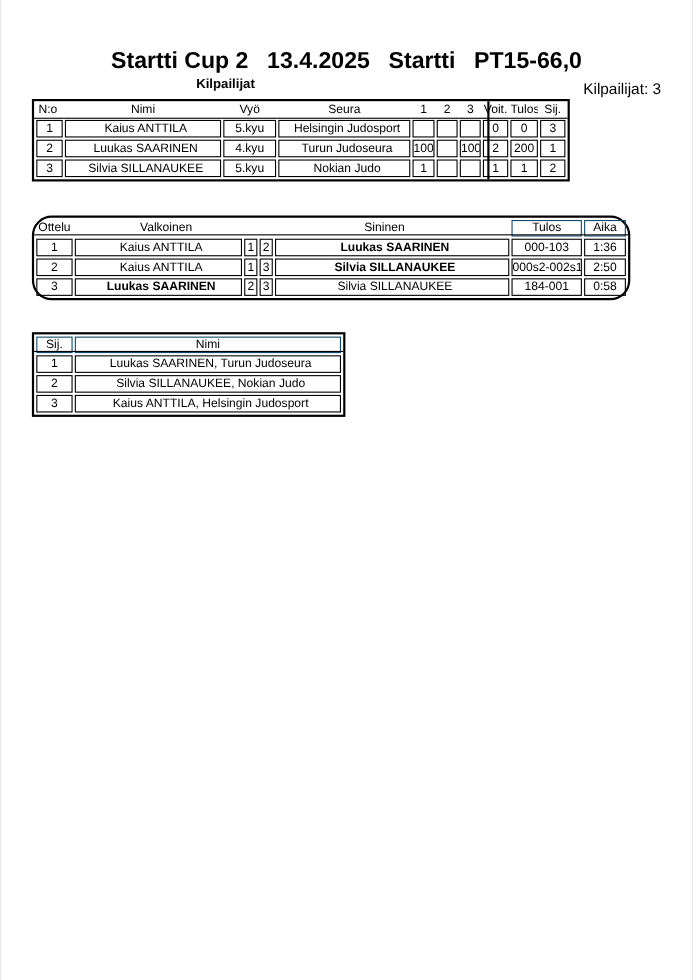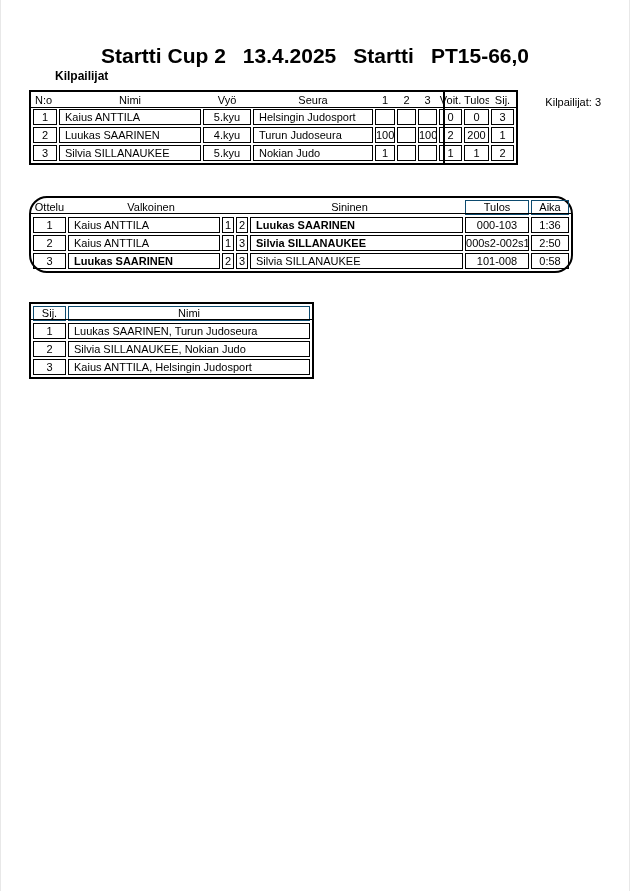--- a/index.html
+++ b/index.html
@@ -19,7 +19,7 @@
     white-space:nowrap;
   }
   .section-title{
-    position:absolute;width:300px;
+    position:absolute;width:300px;text-align:center;
     font-size:12px;font-weight:bold;
   }
   #title-competitors{left:54px;top:69px;}

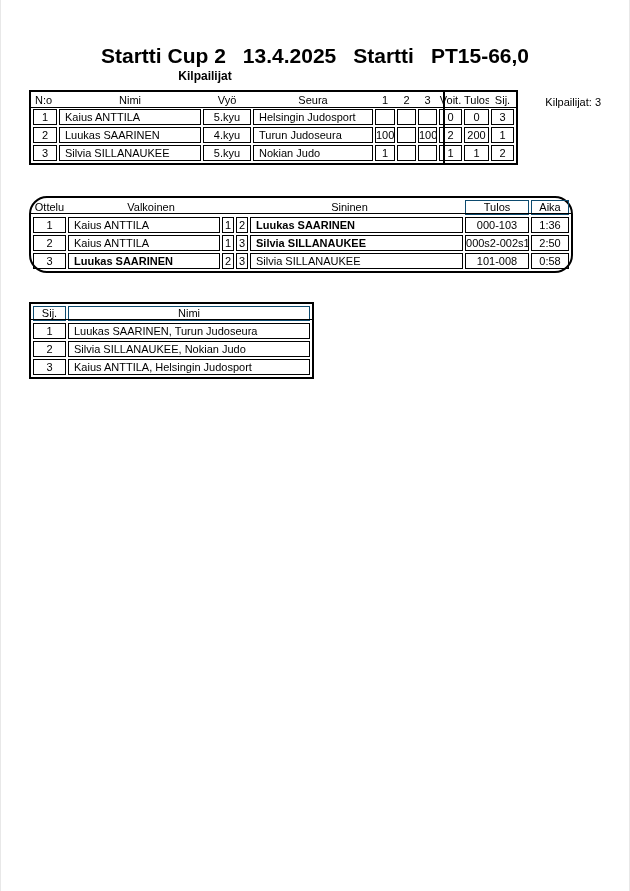--- a/index.html
+++ b/index.html
@@ -27,8 +27,7 @@
   #title-results{left:21px;top:283px;}
   .count-label{
     position:absolute;top:72px;right:28px;
-    font-size:11px;
-    margin-top:24px;
+    font-size:14px;
   }
   .tablebox{
     position:absolute;left:28px;

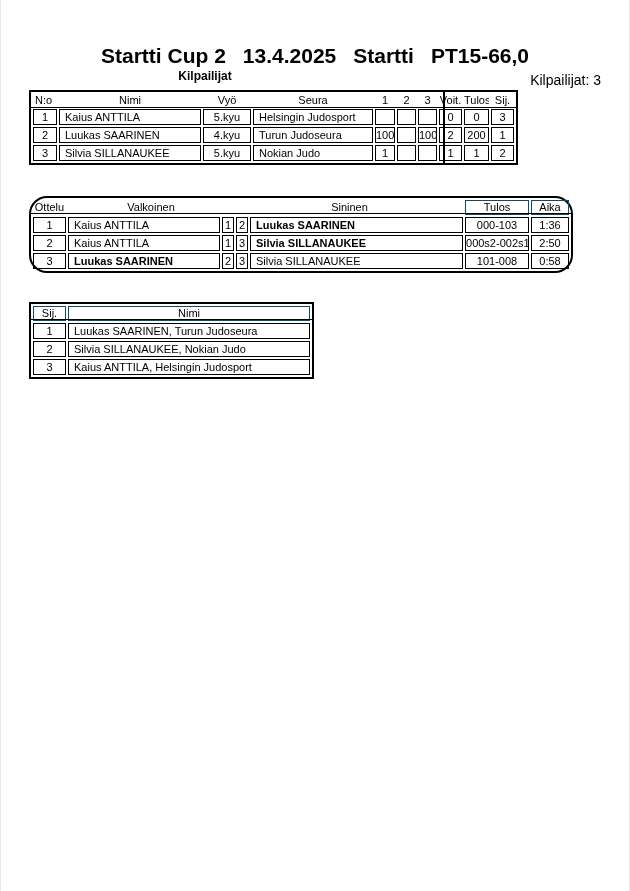--- a/index.html
+++ b/index.html
@@ -54,7 +54,7 @@
     overflow:hidden;white-space:nowrap;
   }
   th.hb{border:1px solid #0c4a6e;}
-  .left{text-align:left;padding-left:5px;}
+  .left{text-align:center;padding-left:5px;}
   th.lefth{text-align:left;padding-left:2px;}
   .bold{font-weight:bold;}
   

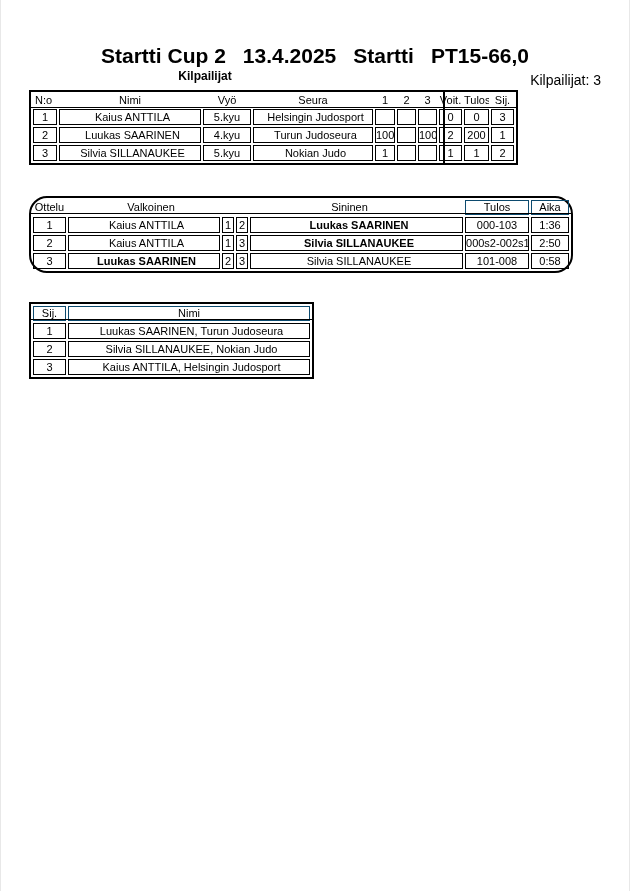--- a/index.html
+++ b/index.html
@@ -196,7 +196,7 @@
         <td>2</td>
         <td>3</td>
         <td class="left">Silvia SILLANAUKEE</td>
-        <td>101-008</td>
+        <td>184-001</td>
         <td>0:58</td>
       </tr>
     </tbody>

